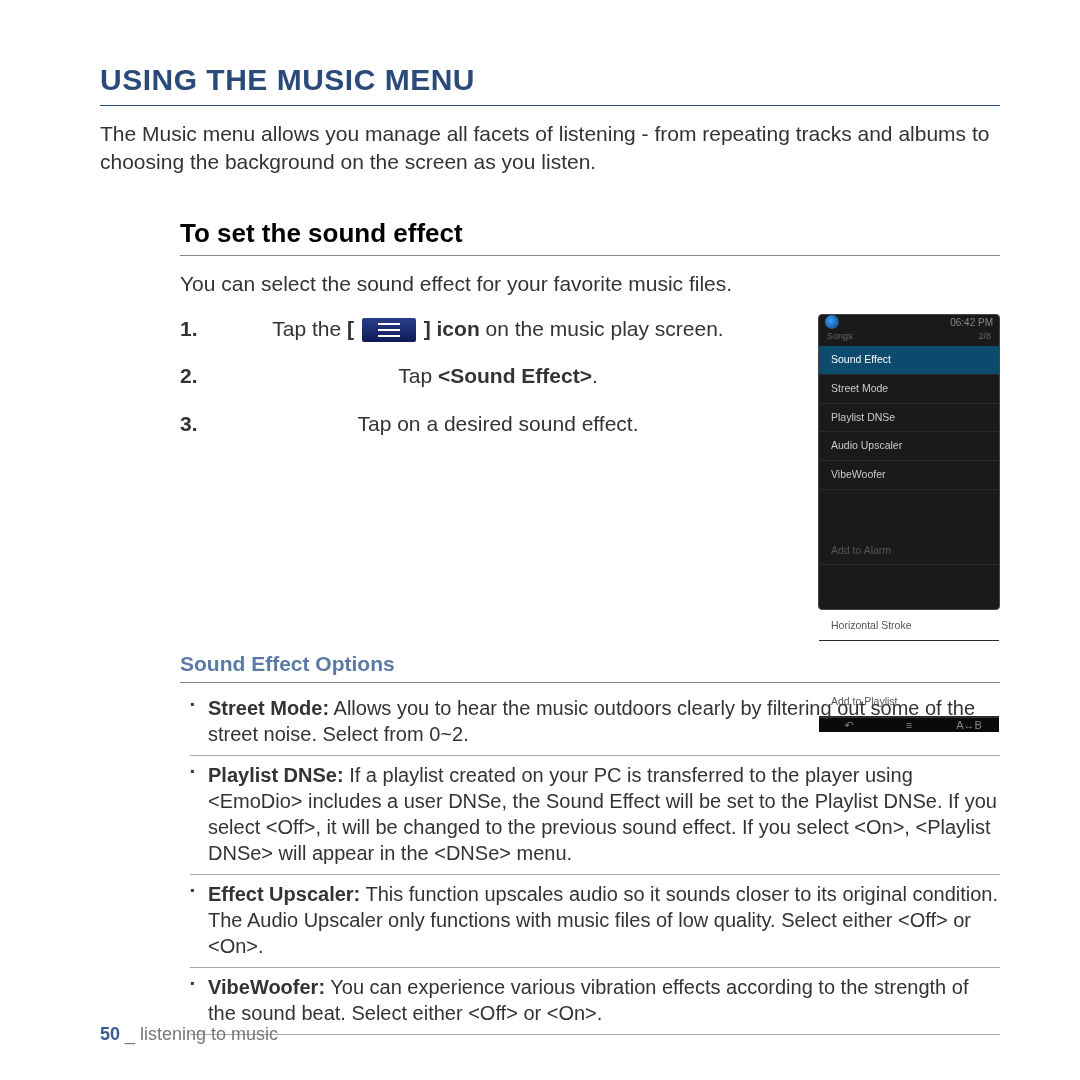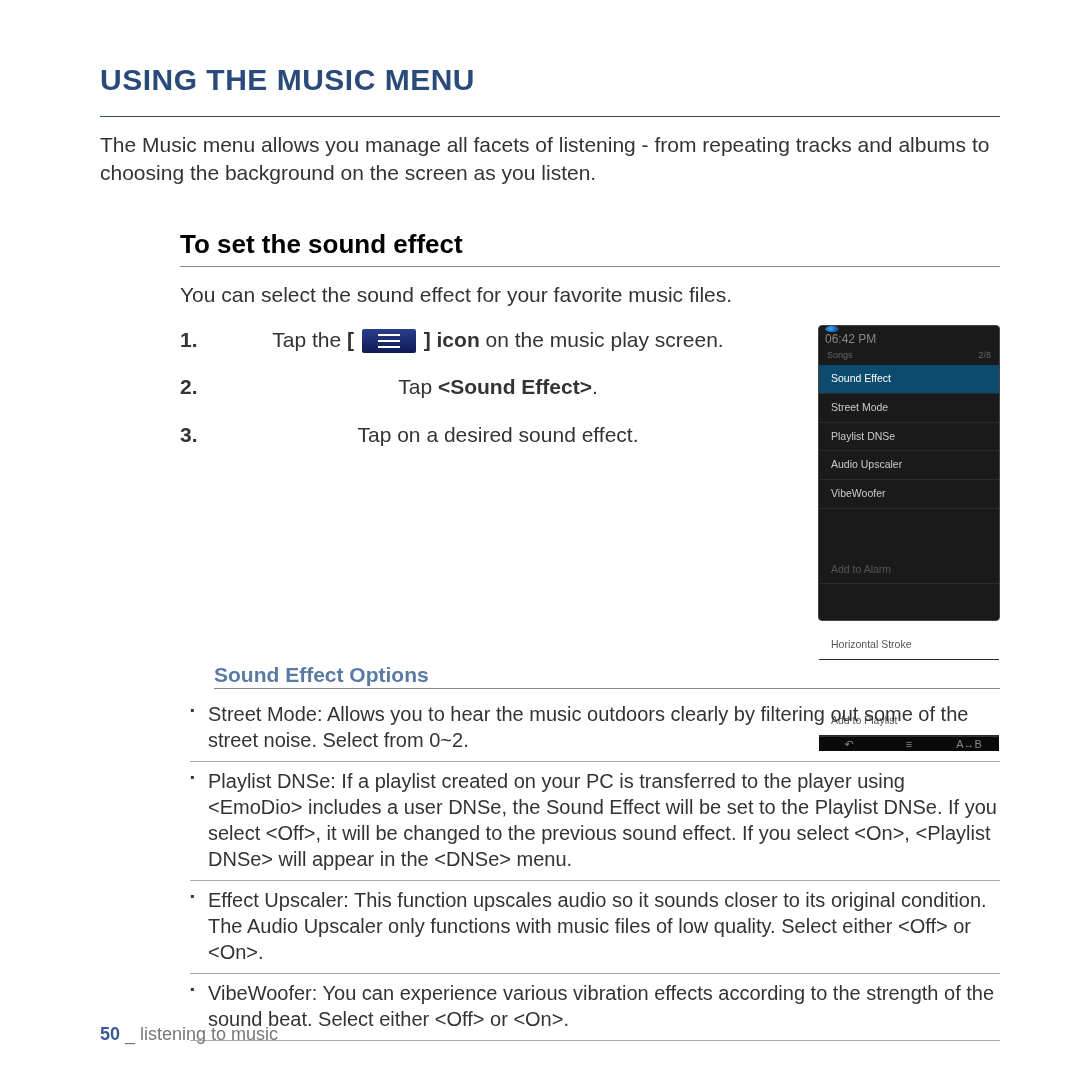--- a/index.html
+++ b/index.html
@@ -19,7 +19,7 @@
     color: #2a4a7a;
     letter-spacing: 0.5px;
     border-bottom: 1px solid #2a4a7a;
-    padding-bottom: 17px;
+    padding-bottom: 6px;
     margin-bottom: 14px;
   }
   .intro {

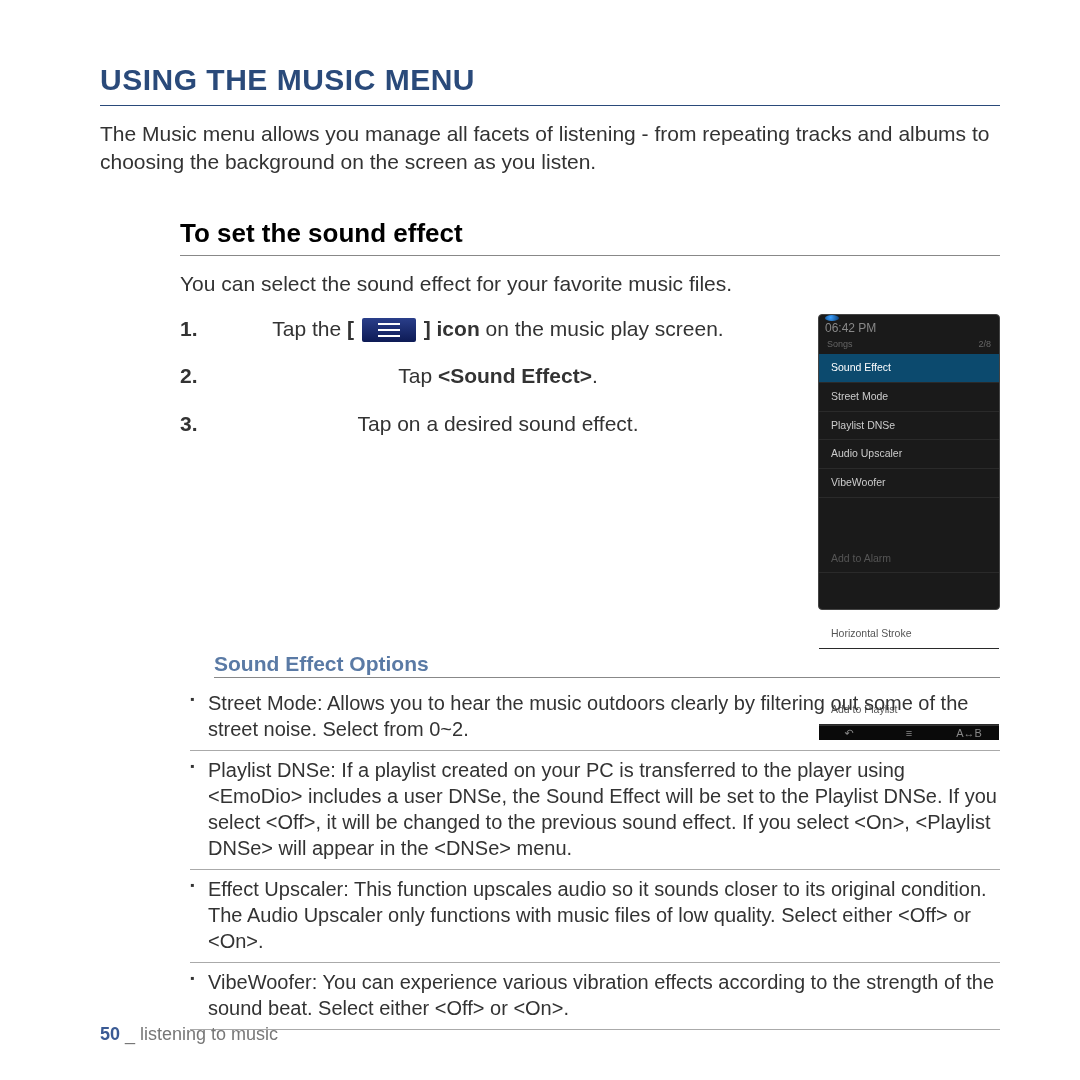--- a/index.html
+++ b/index.html
@@ -116,11 +116,10 @@
     height: 22px;
     display: flex;
     justify-content: space-between;
-    align-items: flex-start;
+    align-items: flex-end;
     padding: 0 6px;
-    font-size: 12px;
+    font-size: 10px;
     color: #888;
-    flex-direction: column;
   }
   .dev-status .blue-icon {
     width: 14px; height: 14px; border-radius: 50%;

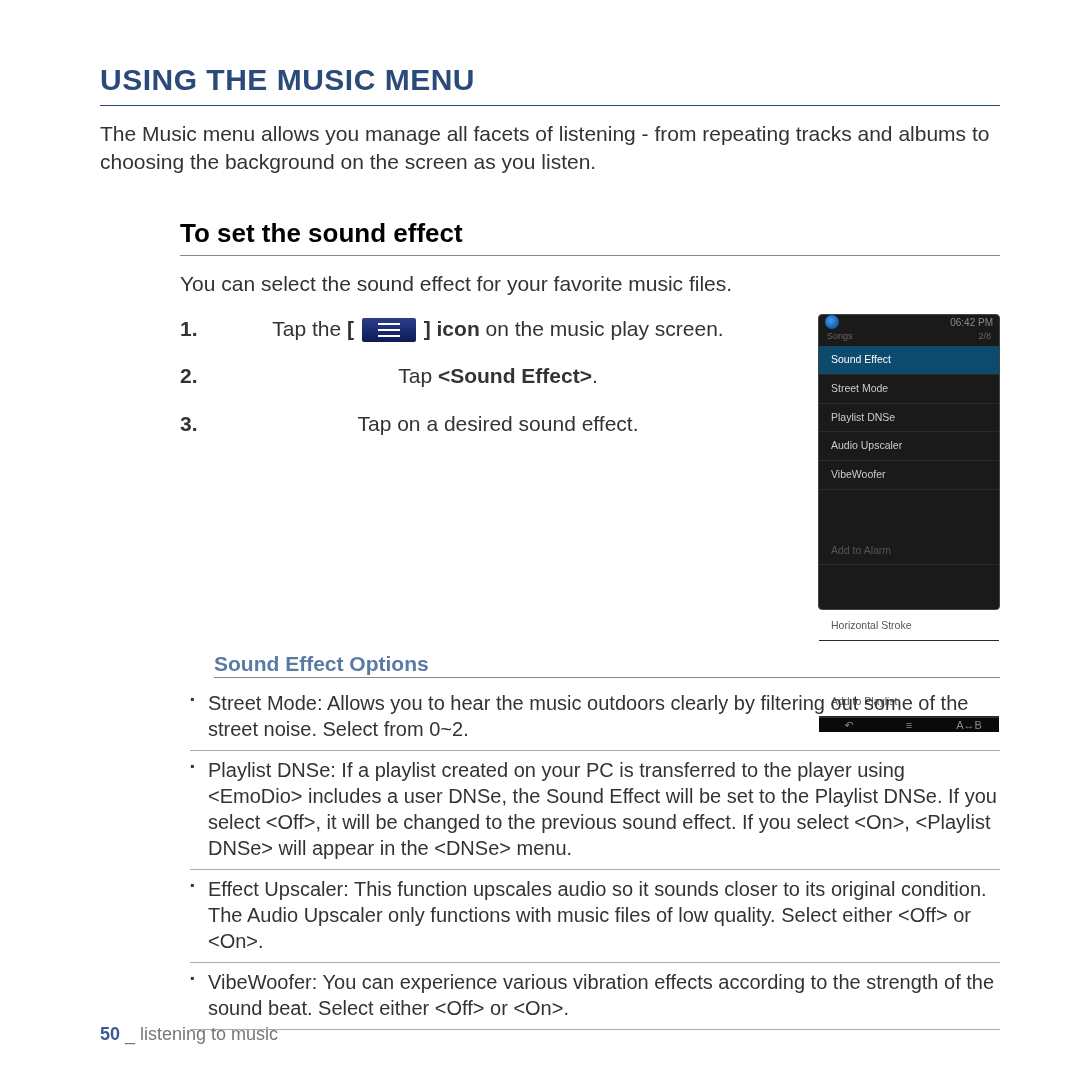--- a/index.html
+++ b/index.html
@@ -161,8 +161,8 @@
     font-weight: bold;
     color: #5a7aa5;
     border-bottom: 1px solid #888;
+    padding-bottom: 5px;
     margin-bottom: 12px;
-    margin-left: 34px;
   }
   .options {
     list-style: none;

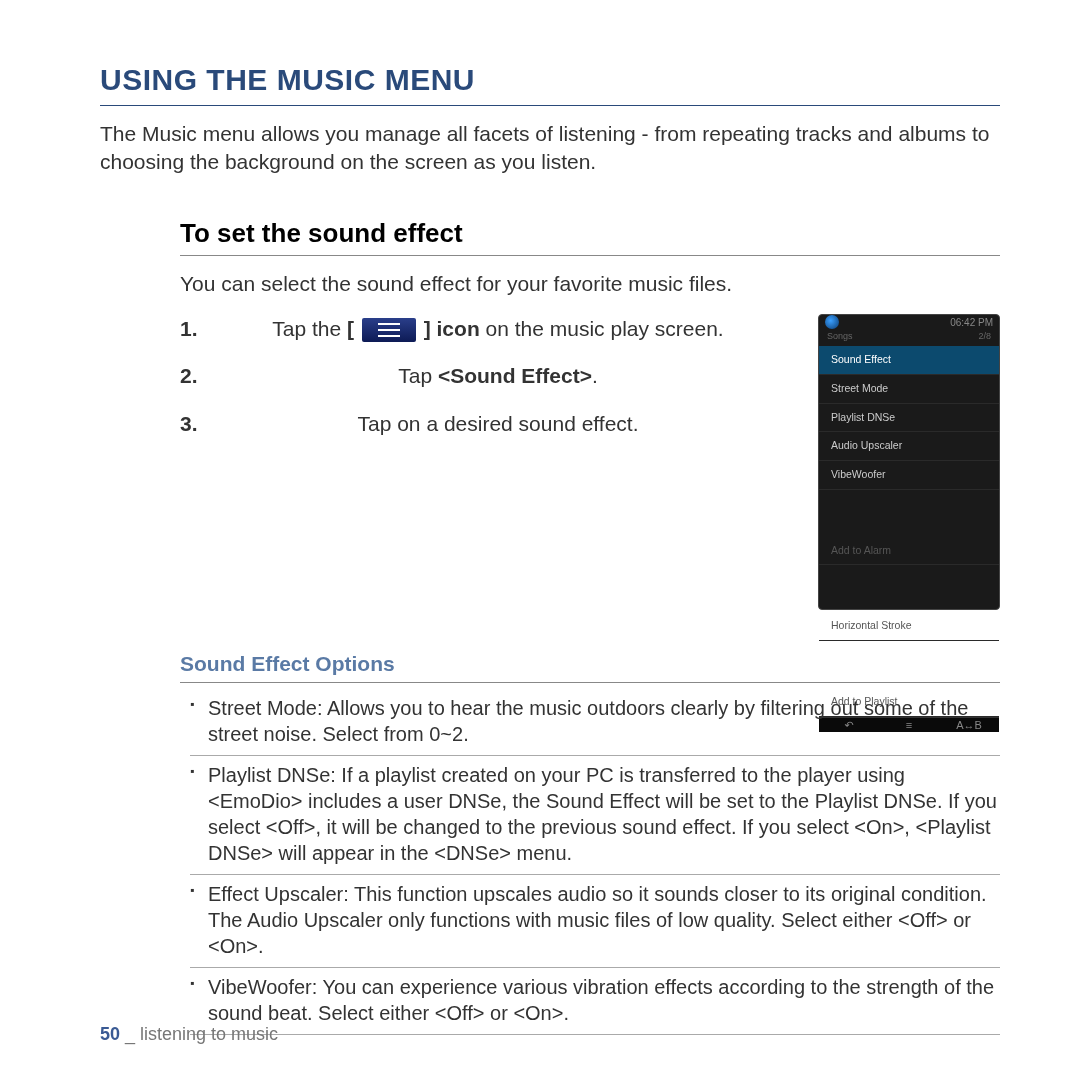--- a/index.html
+++ b/index.html
@@ -186,7 +186,7 @@
     font-size: 12px;
     color: #333;
   }
-  .opt-title { font-weight: normal; }
+  .opt-title { font-weight: bold; }
   .footer {
     position: absolute;
     left: 100px;

